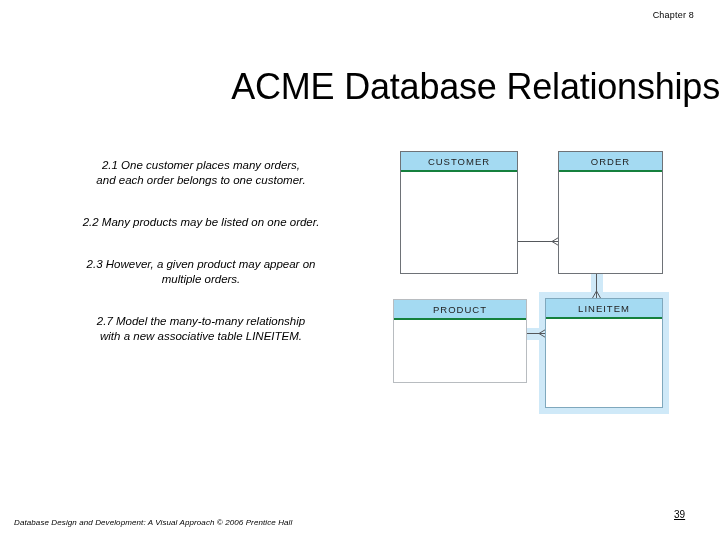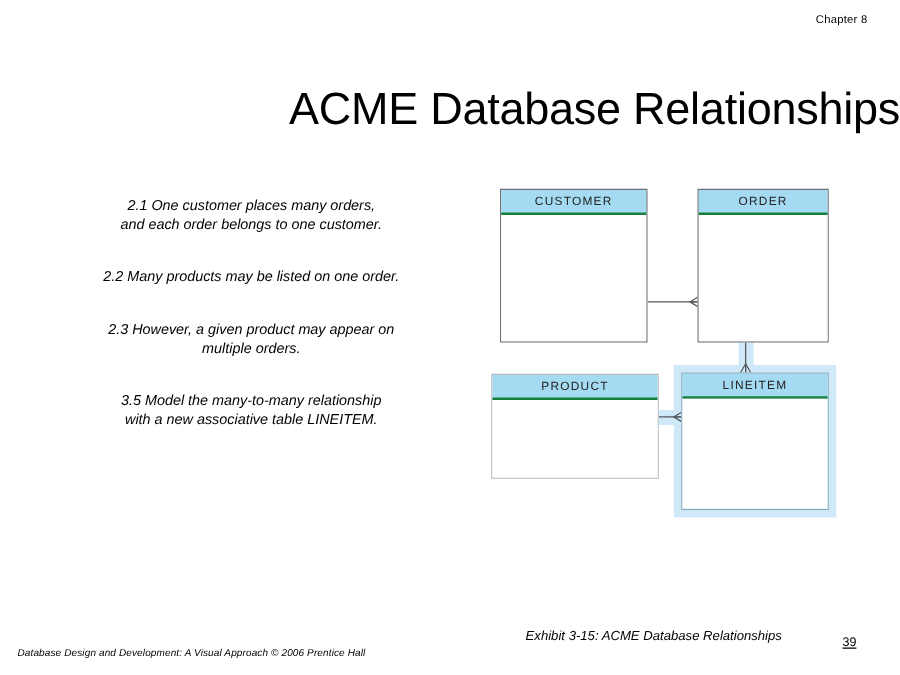--- a/index.html
+++ b/index.html
@@ -185,7 +185,7 @@
     </div>
 
     <div class="bullet">
-      <span class="ln">3.5 Model the many-to-many relationship</span>
+      <span class="ln">2.7 Model the many-to-many relationship</span>
       <span class="ln">with a new associative table LINEITEM.</span>
     </div>
 

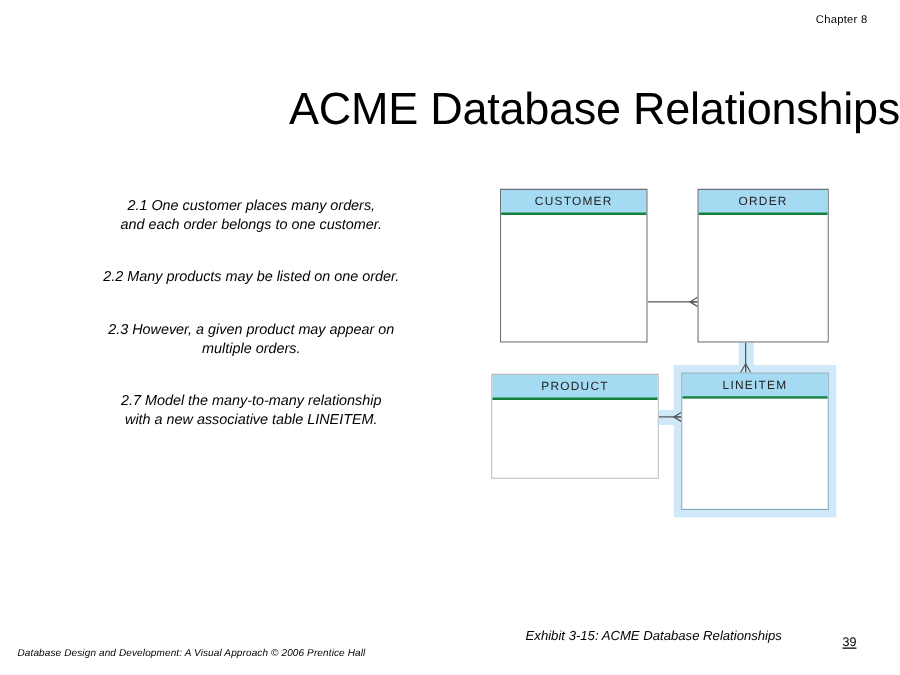--- a/index.html
+++ b/index.html
@@ -241,7 +241,6 @@
 
   </div>
 
-  <div class="exhibit-caption">Exhibit 3-15: ACME Database Relationships</div>
 
   <div class="page-number">39</div>
 

